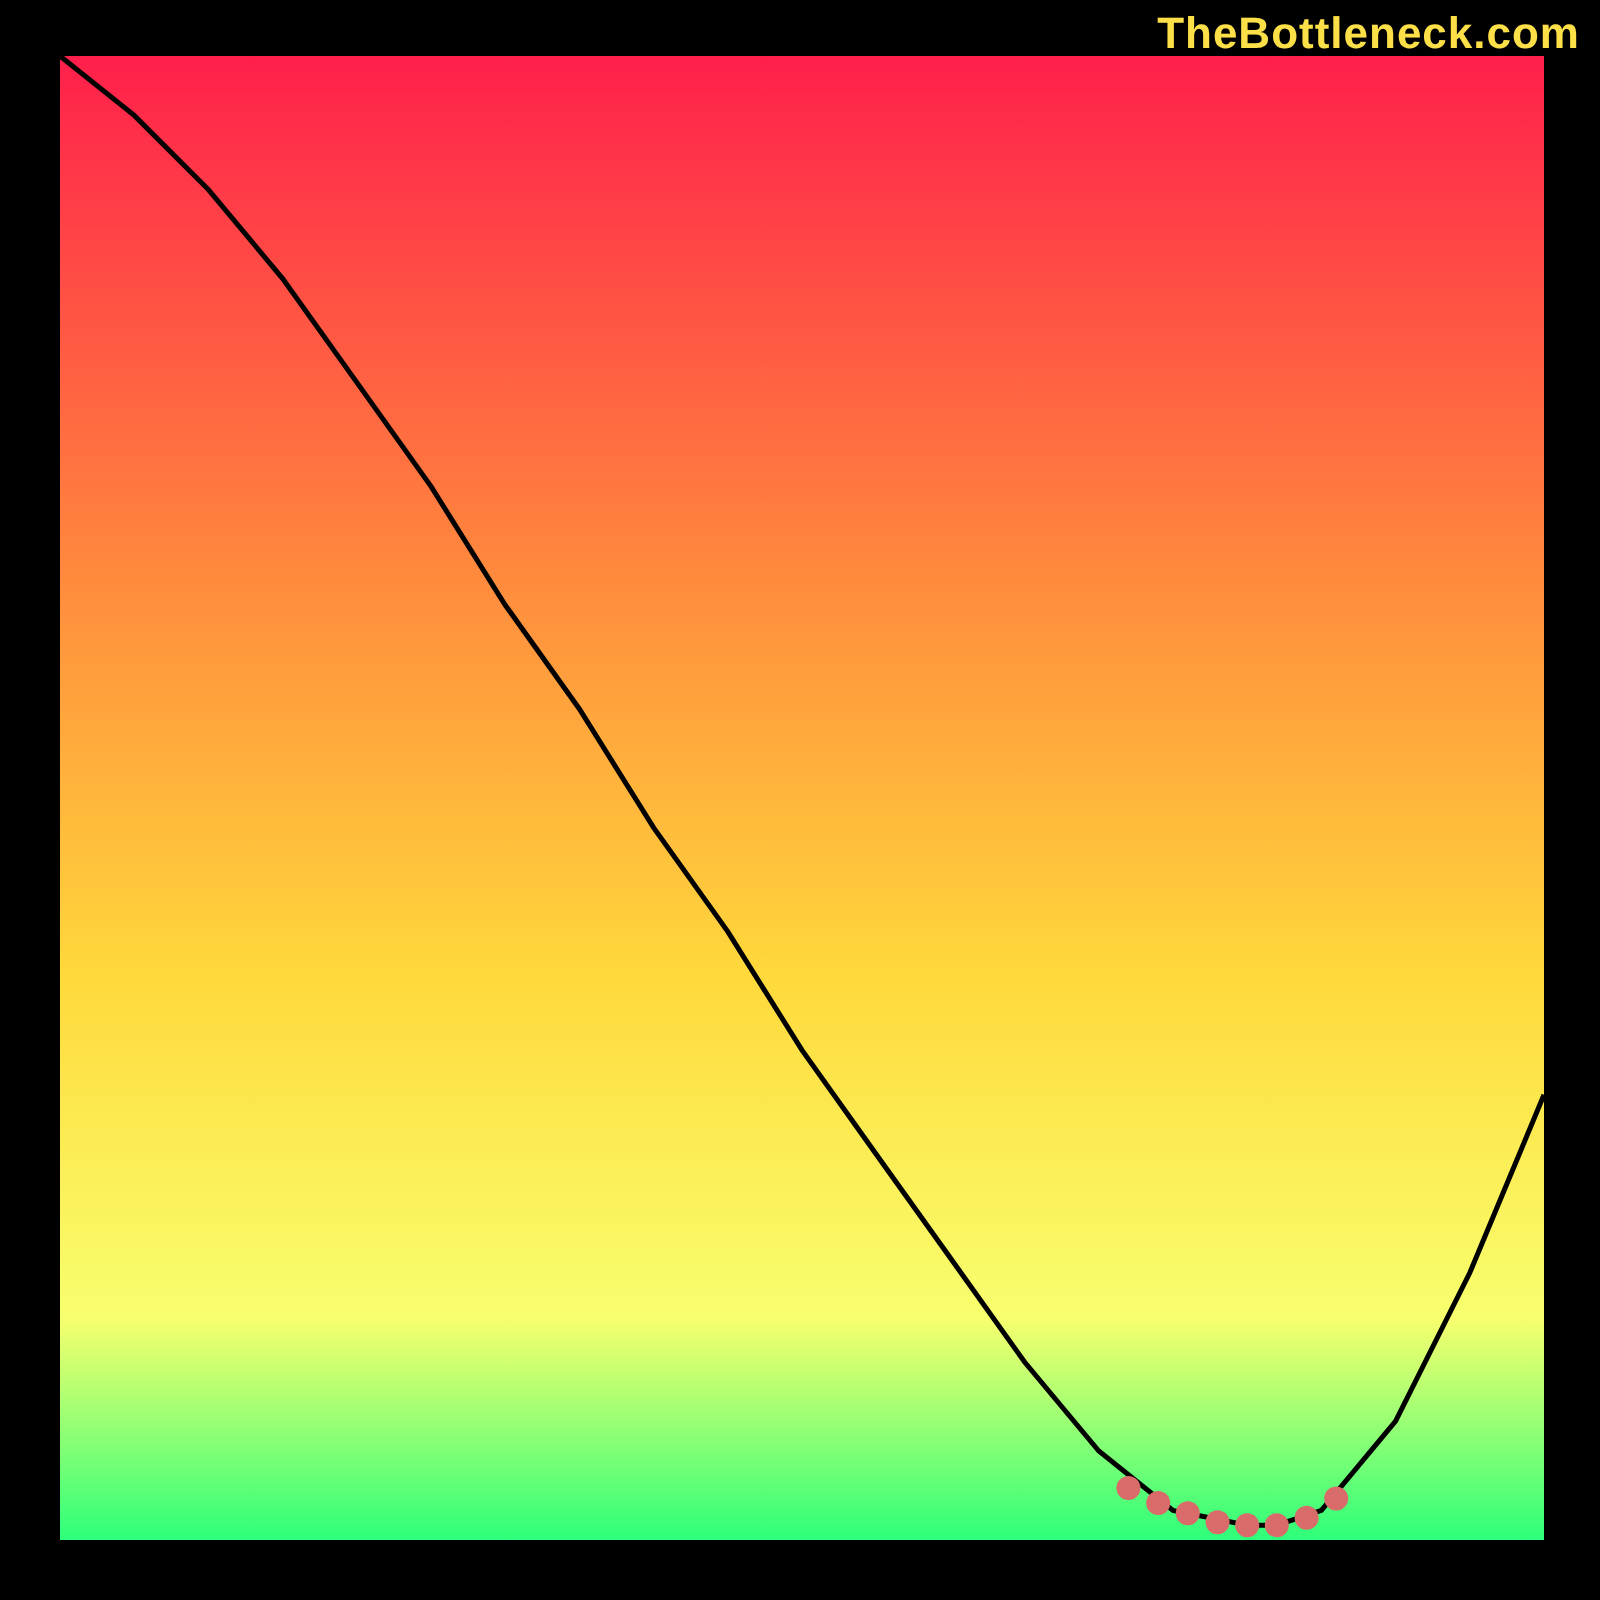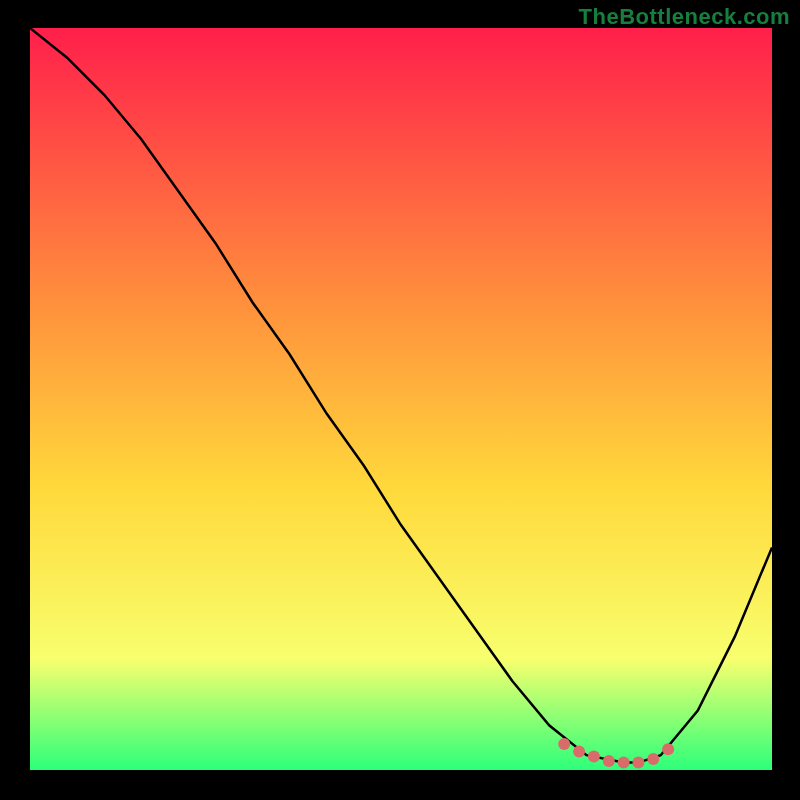--- a/index.html
+++ b/index.html
@@ -14,7 +14,7 @@
     position: absolute;
     top: 4px;
     right: 10px;
-    color: #15803d;
+    color: #fde047;
     font-family: Arial, Helvetica, sans-serif;
     font-size: 22px;
     font-weight: bold;

